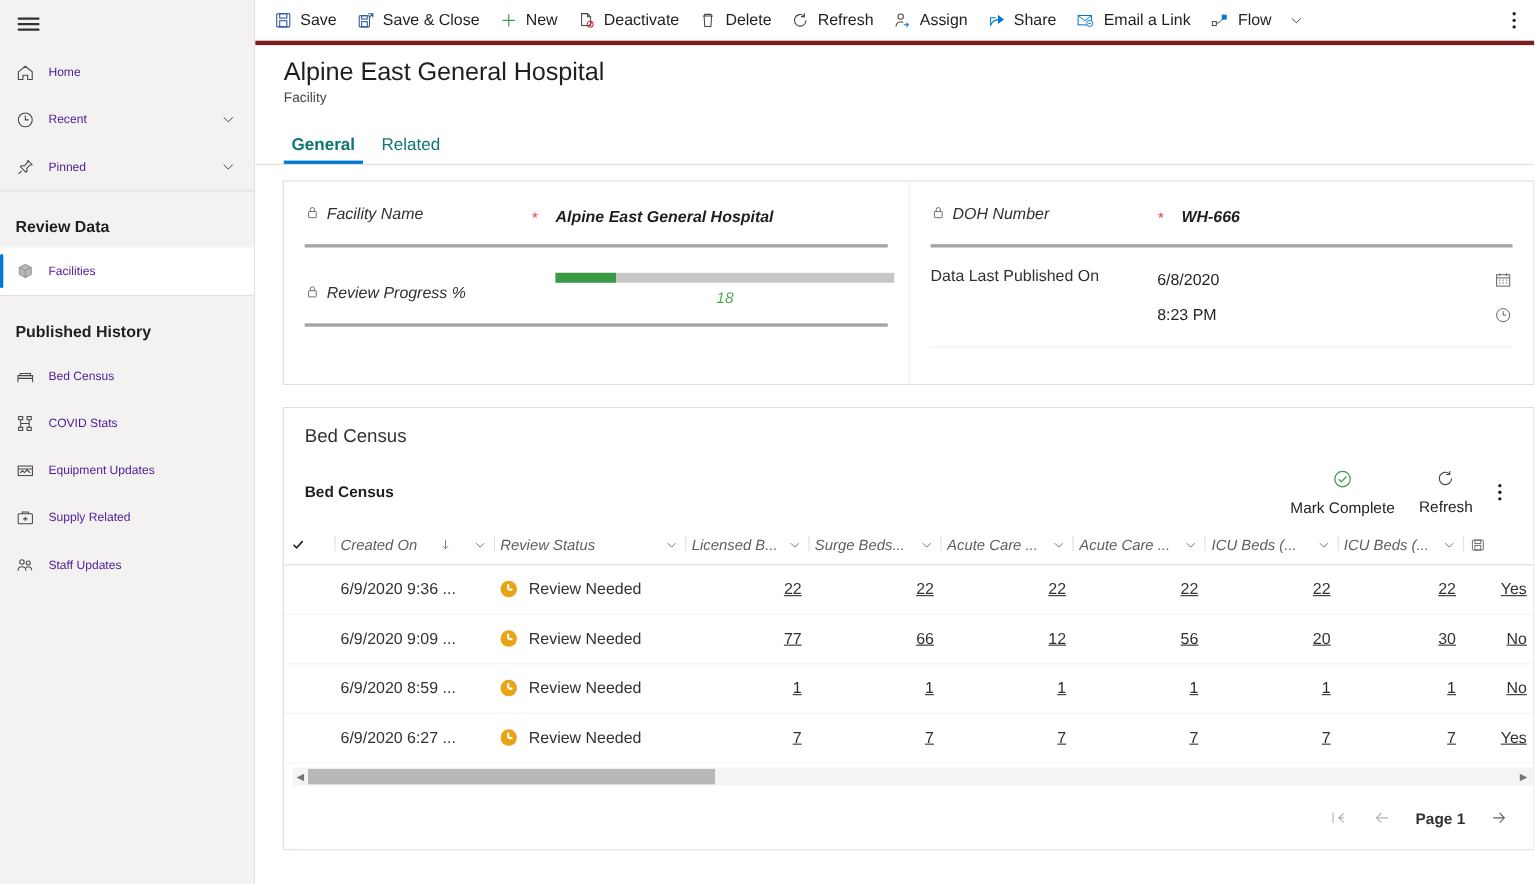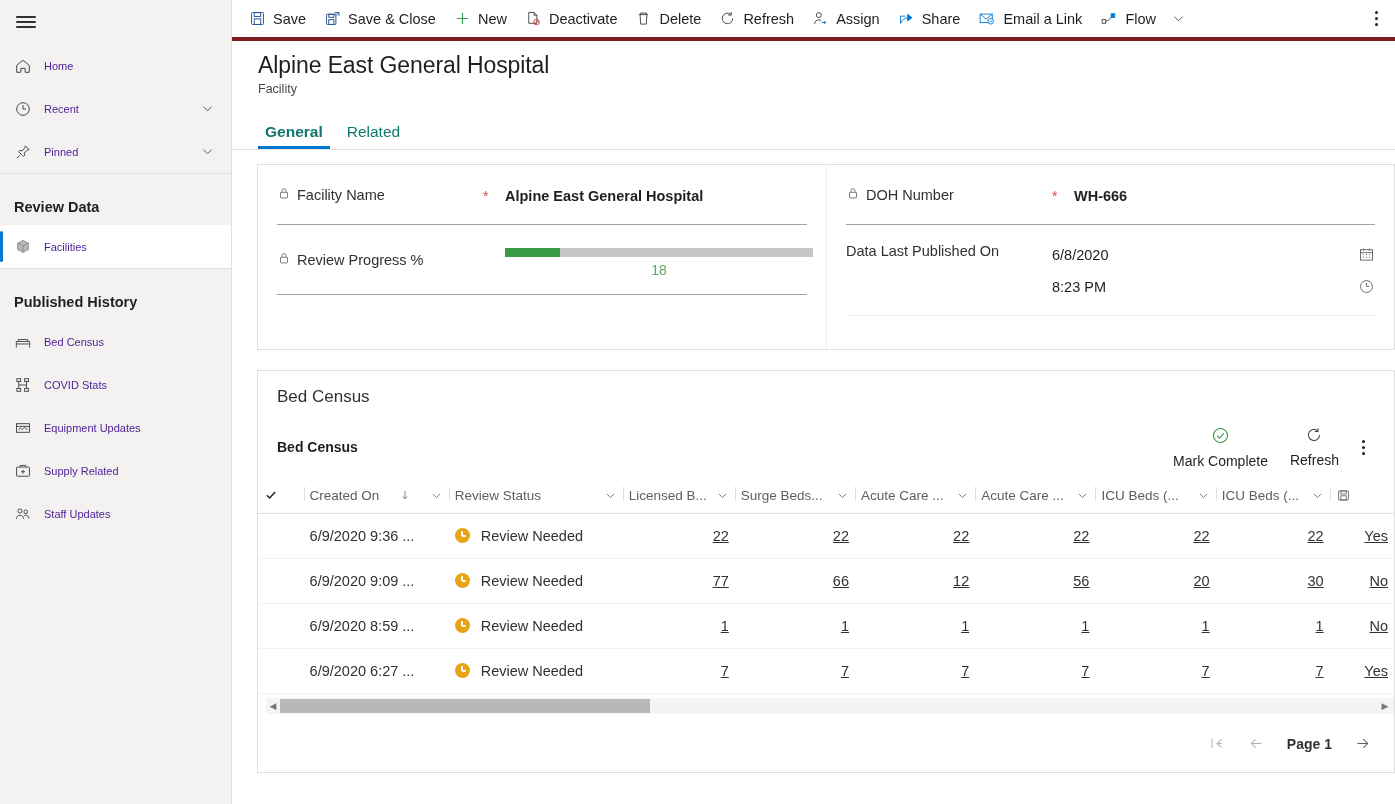--- a/index.html
+++ b/index.html
@@ -204,10 +204,11 @@
   .form-col.left { border-right: 1px solid #f0eeec; }
   .frow {
     display: flex;
-    align-items: center;
-    border-bottom: 1px solid #a3a3a3;
+    align-items: flex-end;
+    border-bottom: 3px solid #a3a3a3;
     padding: 18px 0 16px 0;
     min-height: 60px;
+    font-style: italic;
   }
   .flabel {
     width: 206px;

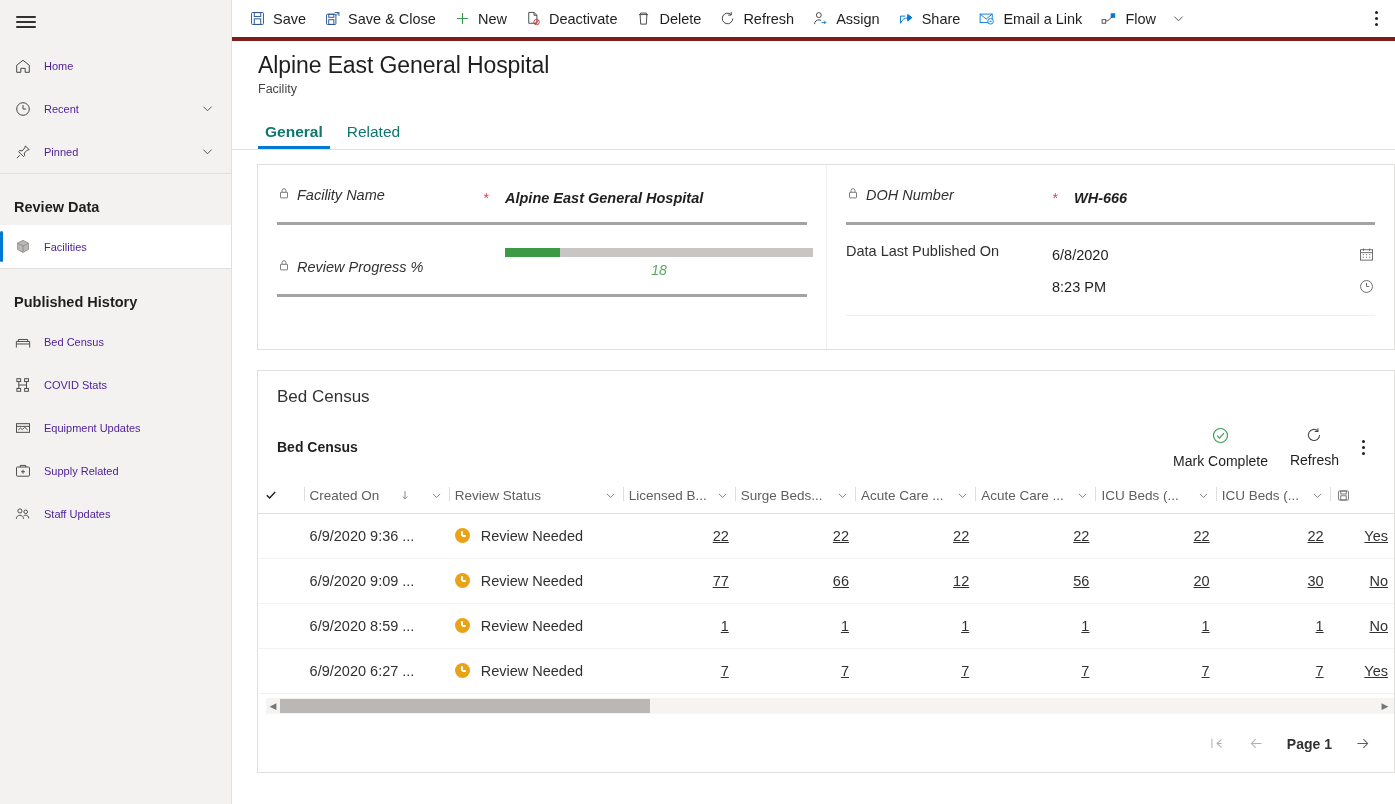--- a/index.html
+++ b/index.html
@@ -344,6 +344,7 @@
     align-items: center;
     gap: 5px;
     justify-content: space-between;
+    font-style: italic;
   }
   th .thtext { overflow: hidden; text-overflow: ellipsis; white-space: nowrap; }
   th .sep {

